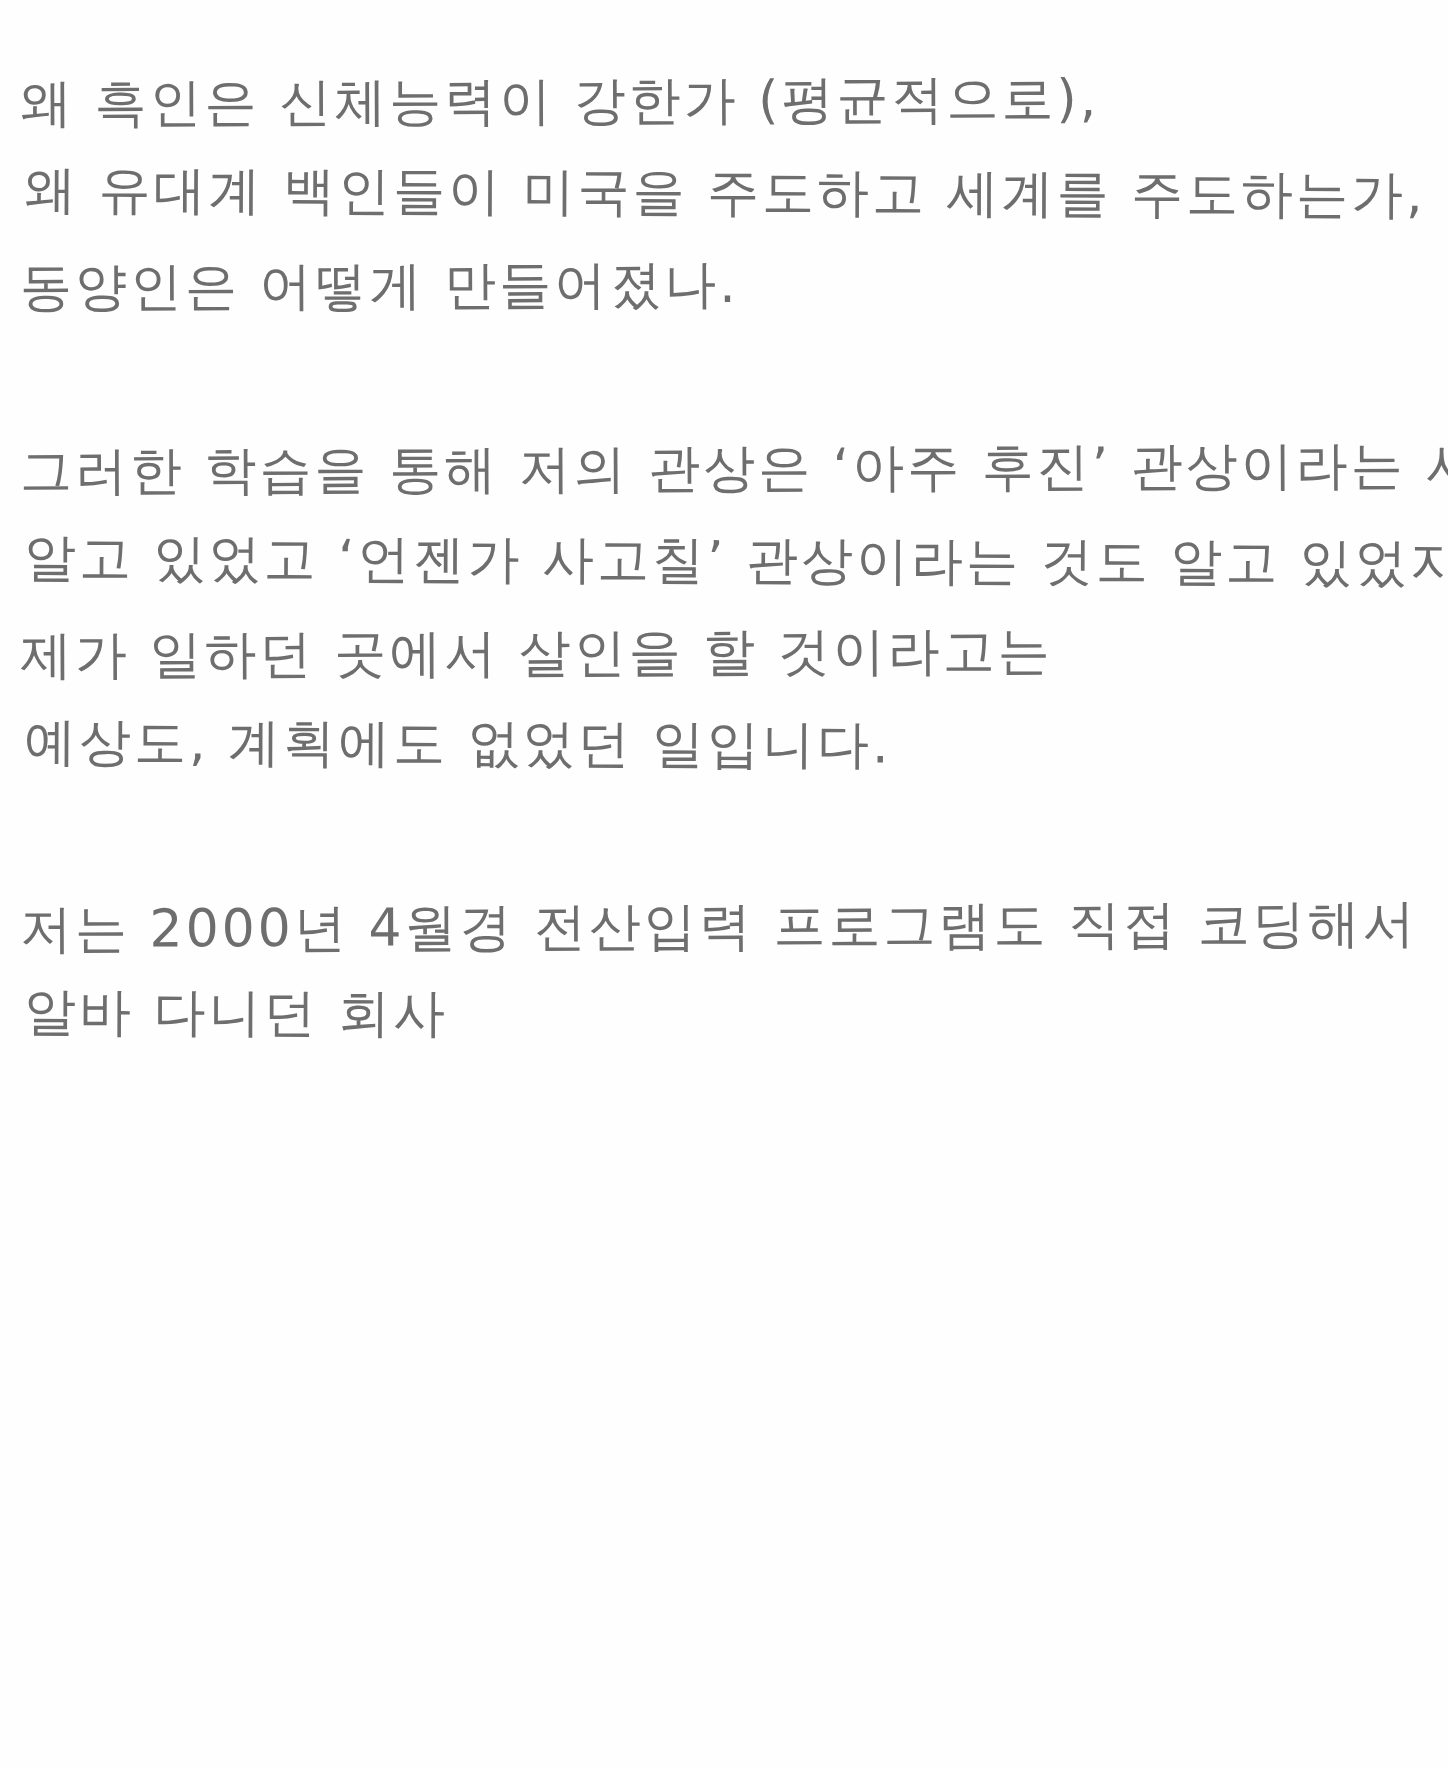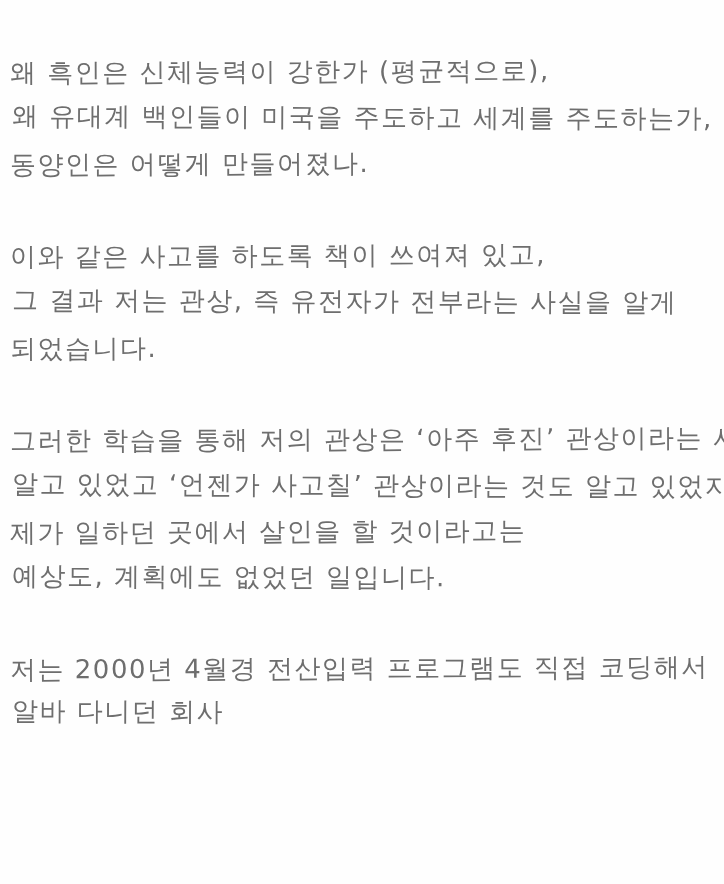--- a/index.html
+++ b/index.html
@@ -19,7 +19,7 @@
     height: 884px;
     background: #fefefe;
     box-sizing: border-box;
-    padding: 48px 6px 0 10px;
+    padding: 28px 6px 0 10px;
   }
   .hw-line {
     font-size: 26px;

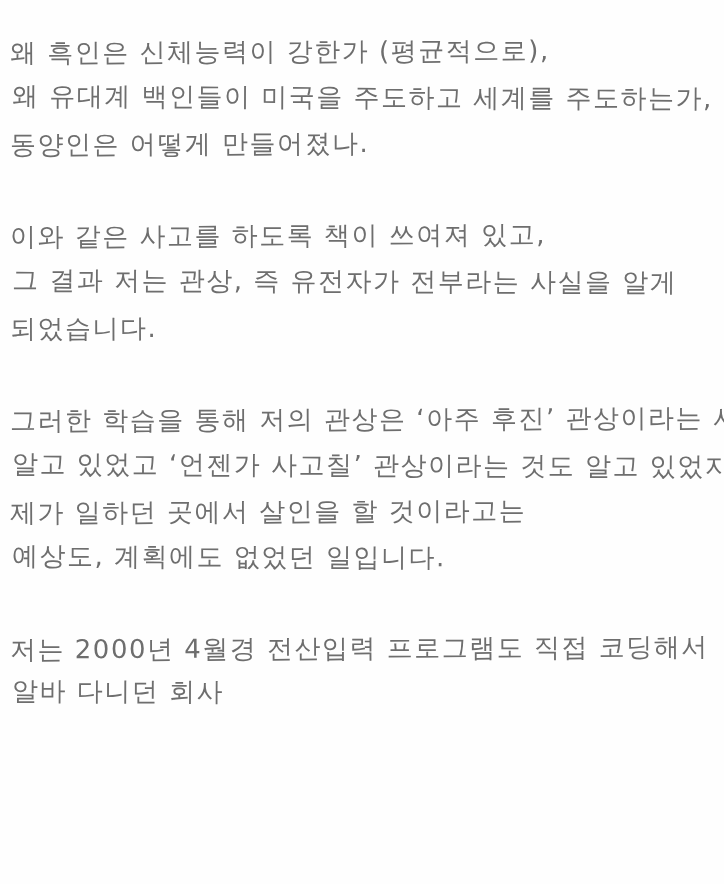--- a/index.html
+++ b/index.html
@@ -75,11 +75,6 @@
     <div class="hw-line">동양인은 어떻게 만들어졌나.</div>
   </div>
 
-  <div class="para">
-    <div class="hw-line">이와 같은 사고를 하도록 책이 쓰여져 있고,</div>
-    <div class="hw-line">그 결과 저는 관상, 즉 유전자가 전부라는 사실을 알게</div>
-    <div class="hw-line">되었습니다.</div>
-  </div>
 
   <div class="para">
     <div class="hw-line">그러한 학습을 통해 저의 관상은 ‘아주 후진’ 관상이라는 사실을</div>

